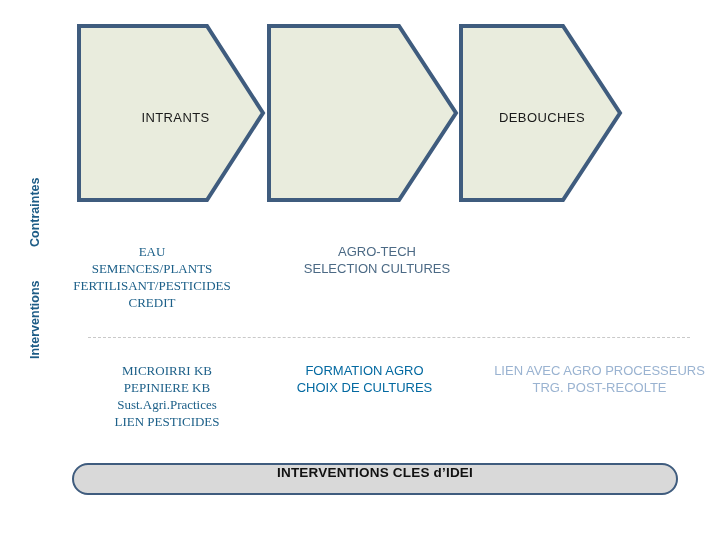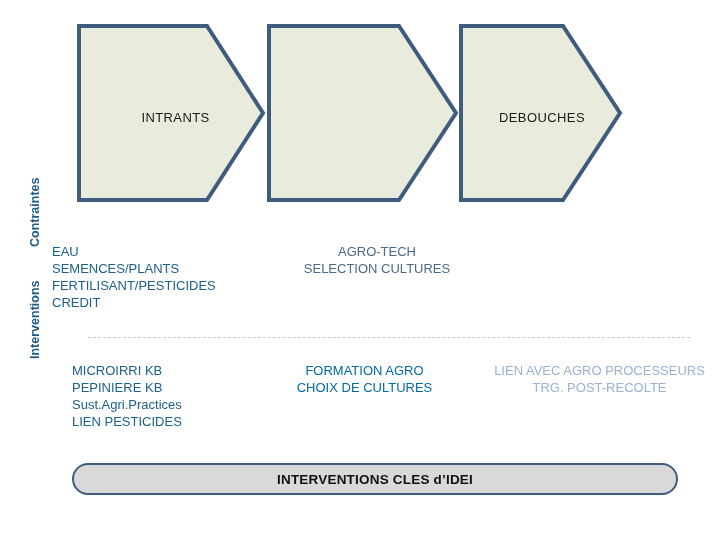--- a/index.html
+++ b/index.html
@@ -76,7 +76,7 @@
     white-space: nowrap;
     font-family: "Liberation Sans", sans-serif;
   }
-  .col-0 { left: 0px;   width: 200px; color: #1d6089; }
+  .col-0 { left: 0px;   width: 200px; text-align: center; color: #1d6089; font-family: Liberation Serif, serif; }
   .col-1 { left: 210px; width: 230px; text-align: center; color: #4c6a85; }
   .col-2 { left: 395px; width: 265px; text-align: center; color: #9ab3d1; }
 

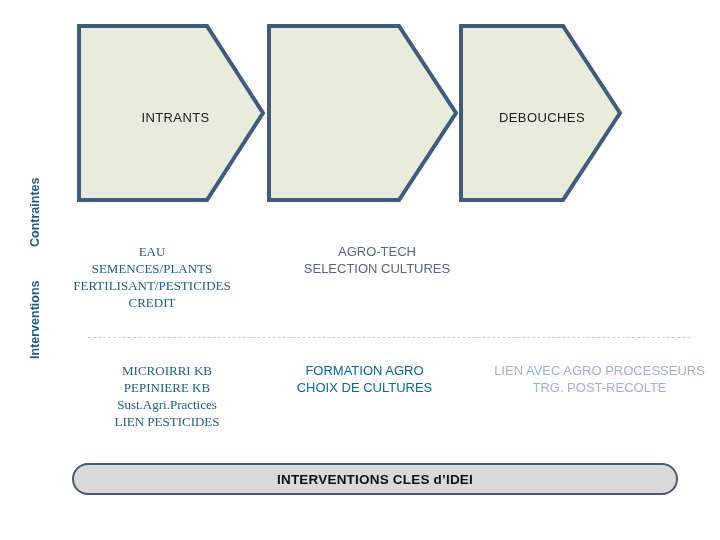--- a/index.html
+++ b/index.html
@@ -108,7 +108,7 @@
     border-radius: 16px;
     box-sizing: border-box;
     display: flex;
-    align-items: center;
+    align-items: flex-start;
     justify-content: center;
   }
   #footer-bar-label {

